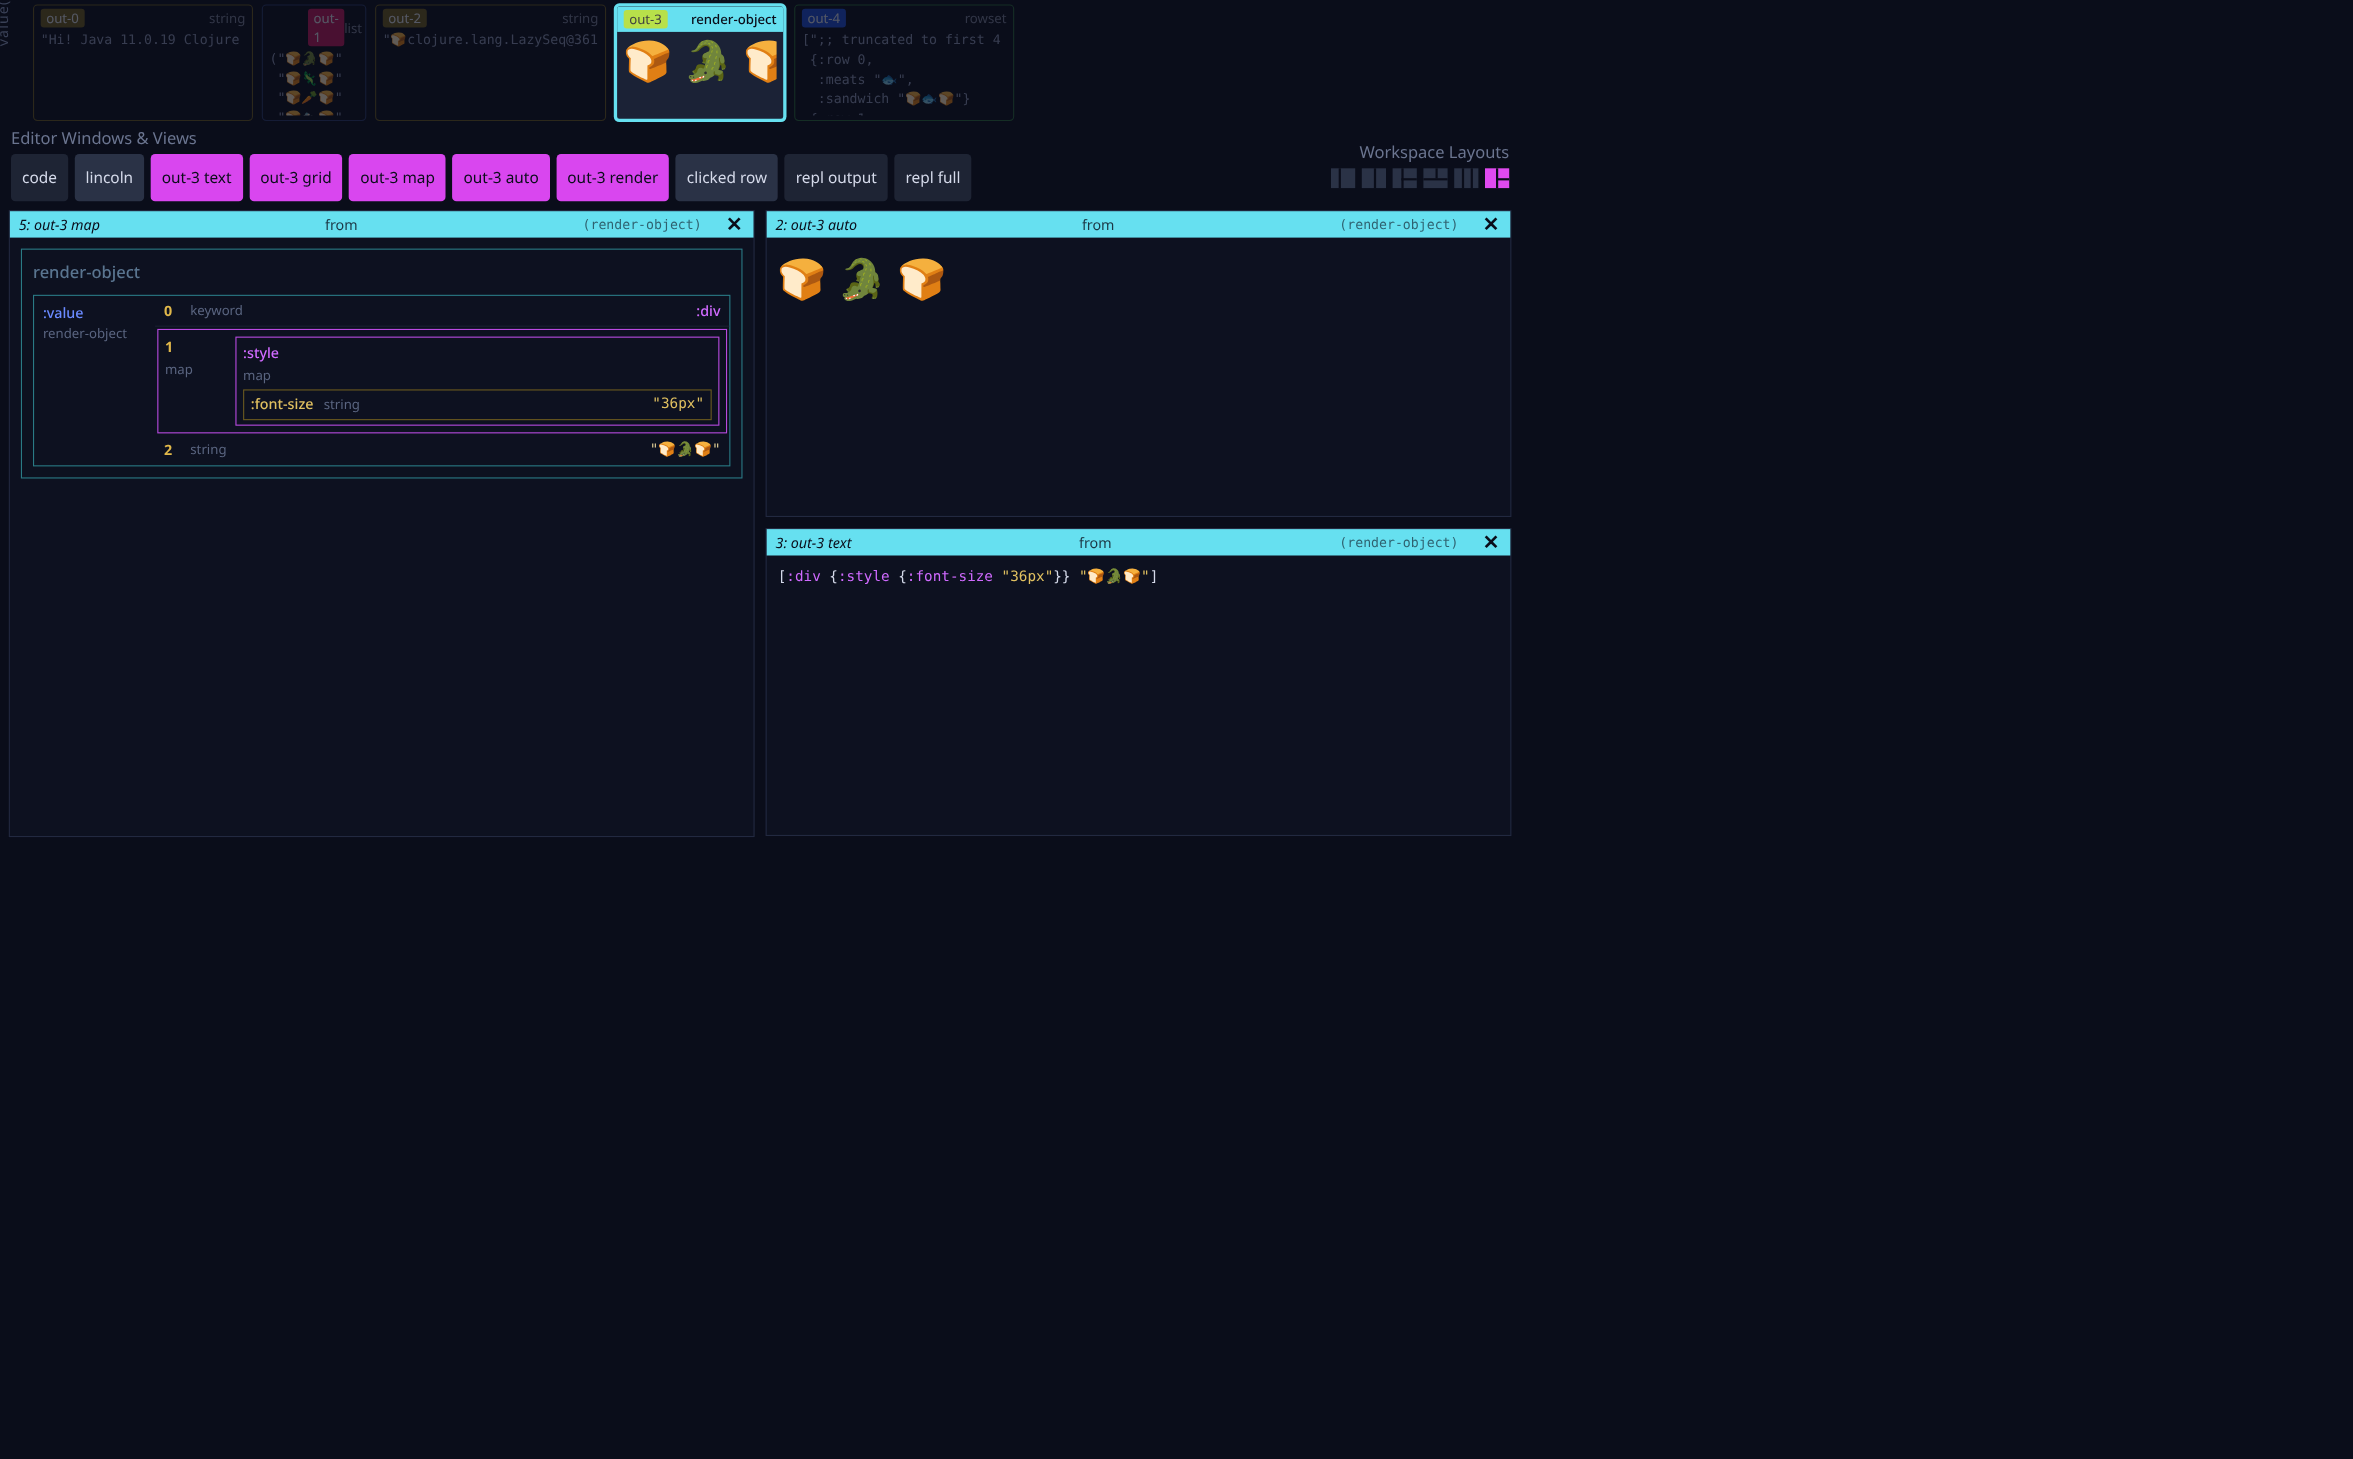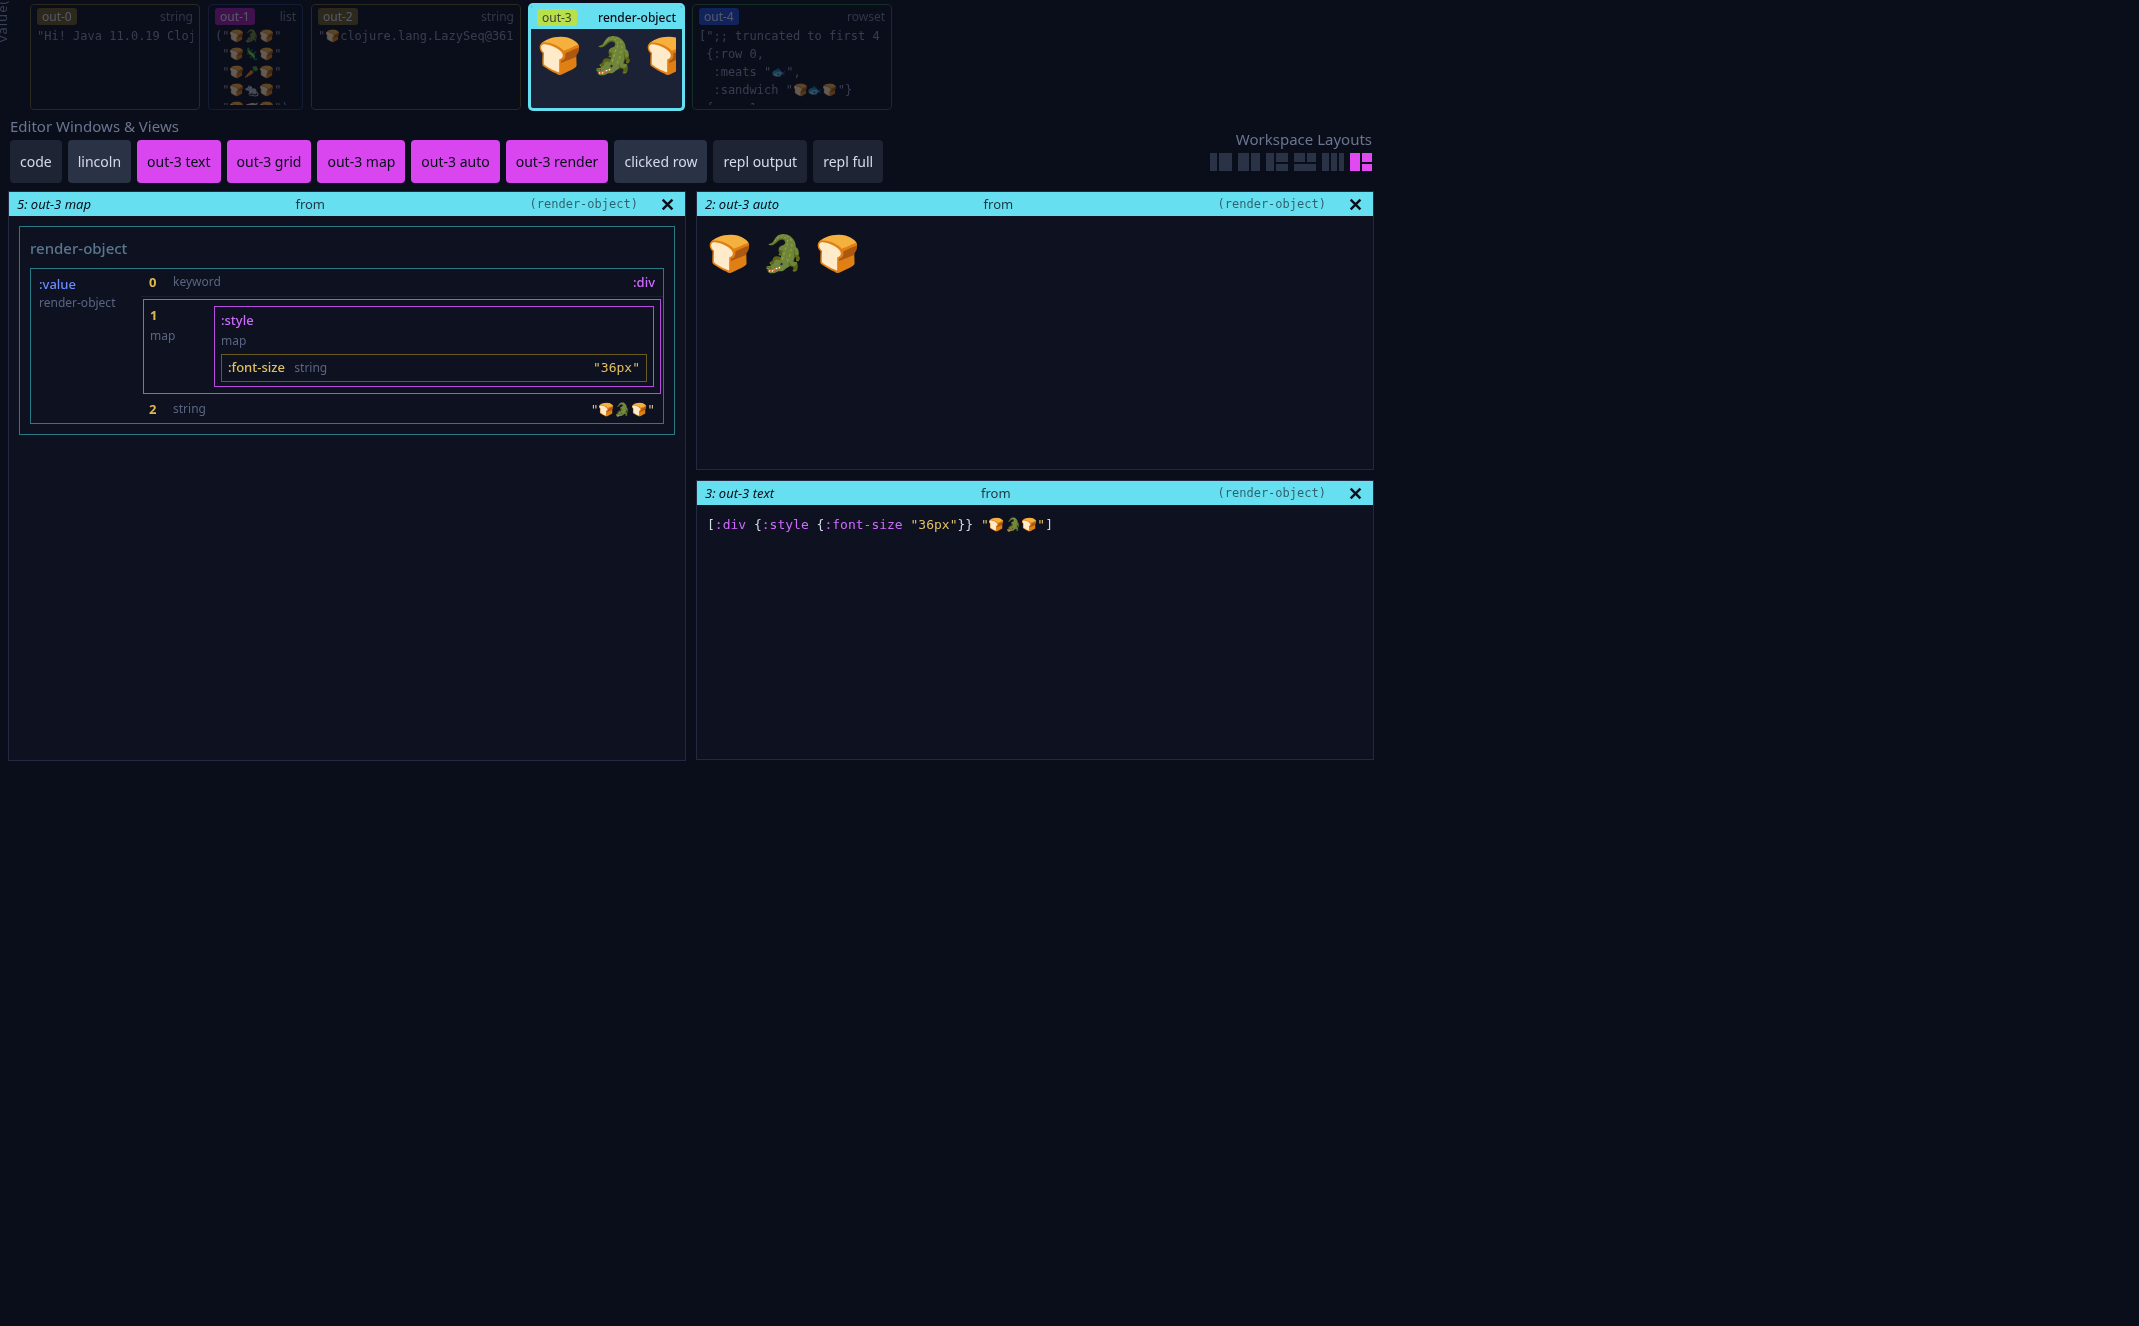--- a/index.html
+++ b/index.html
@@ -114,7 +114,7 @@
 <div class="top-row">
   <div class="side-label">value(s)</div>
 
-  <div class="out-card c-yellow dim" style="width:170px">
+  <div class="out-card c-yellow dim" style="width:200px">
     <div class="hdr">
         <span class="tag">out-0</span>
         <span class="type">string</span>

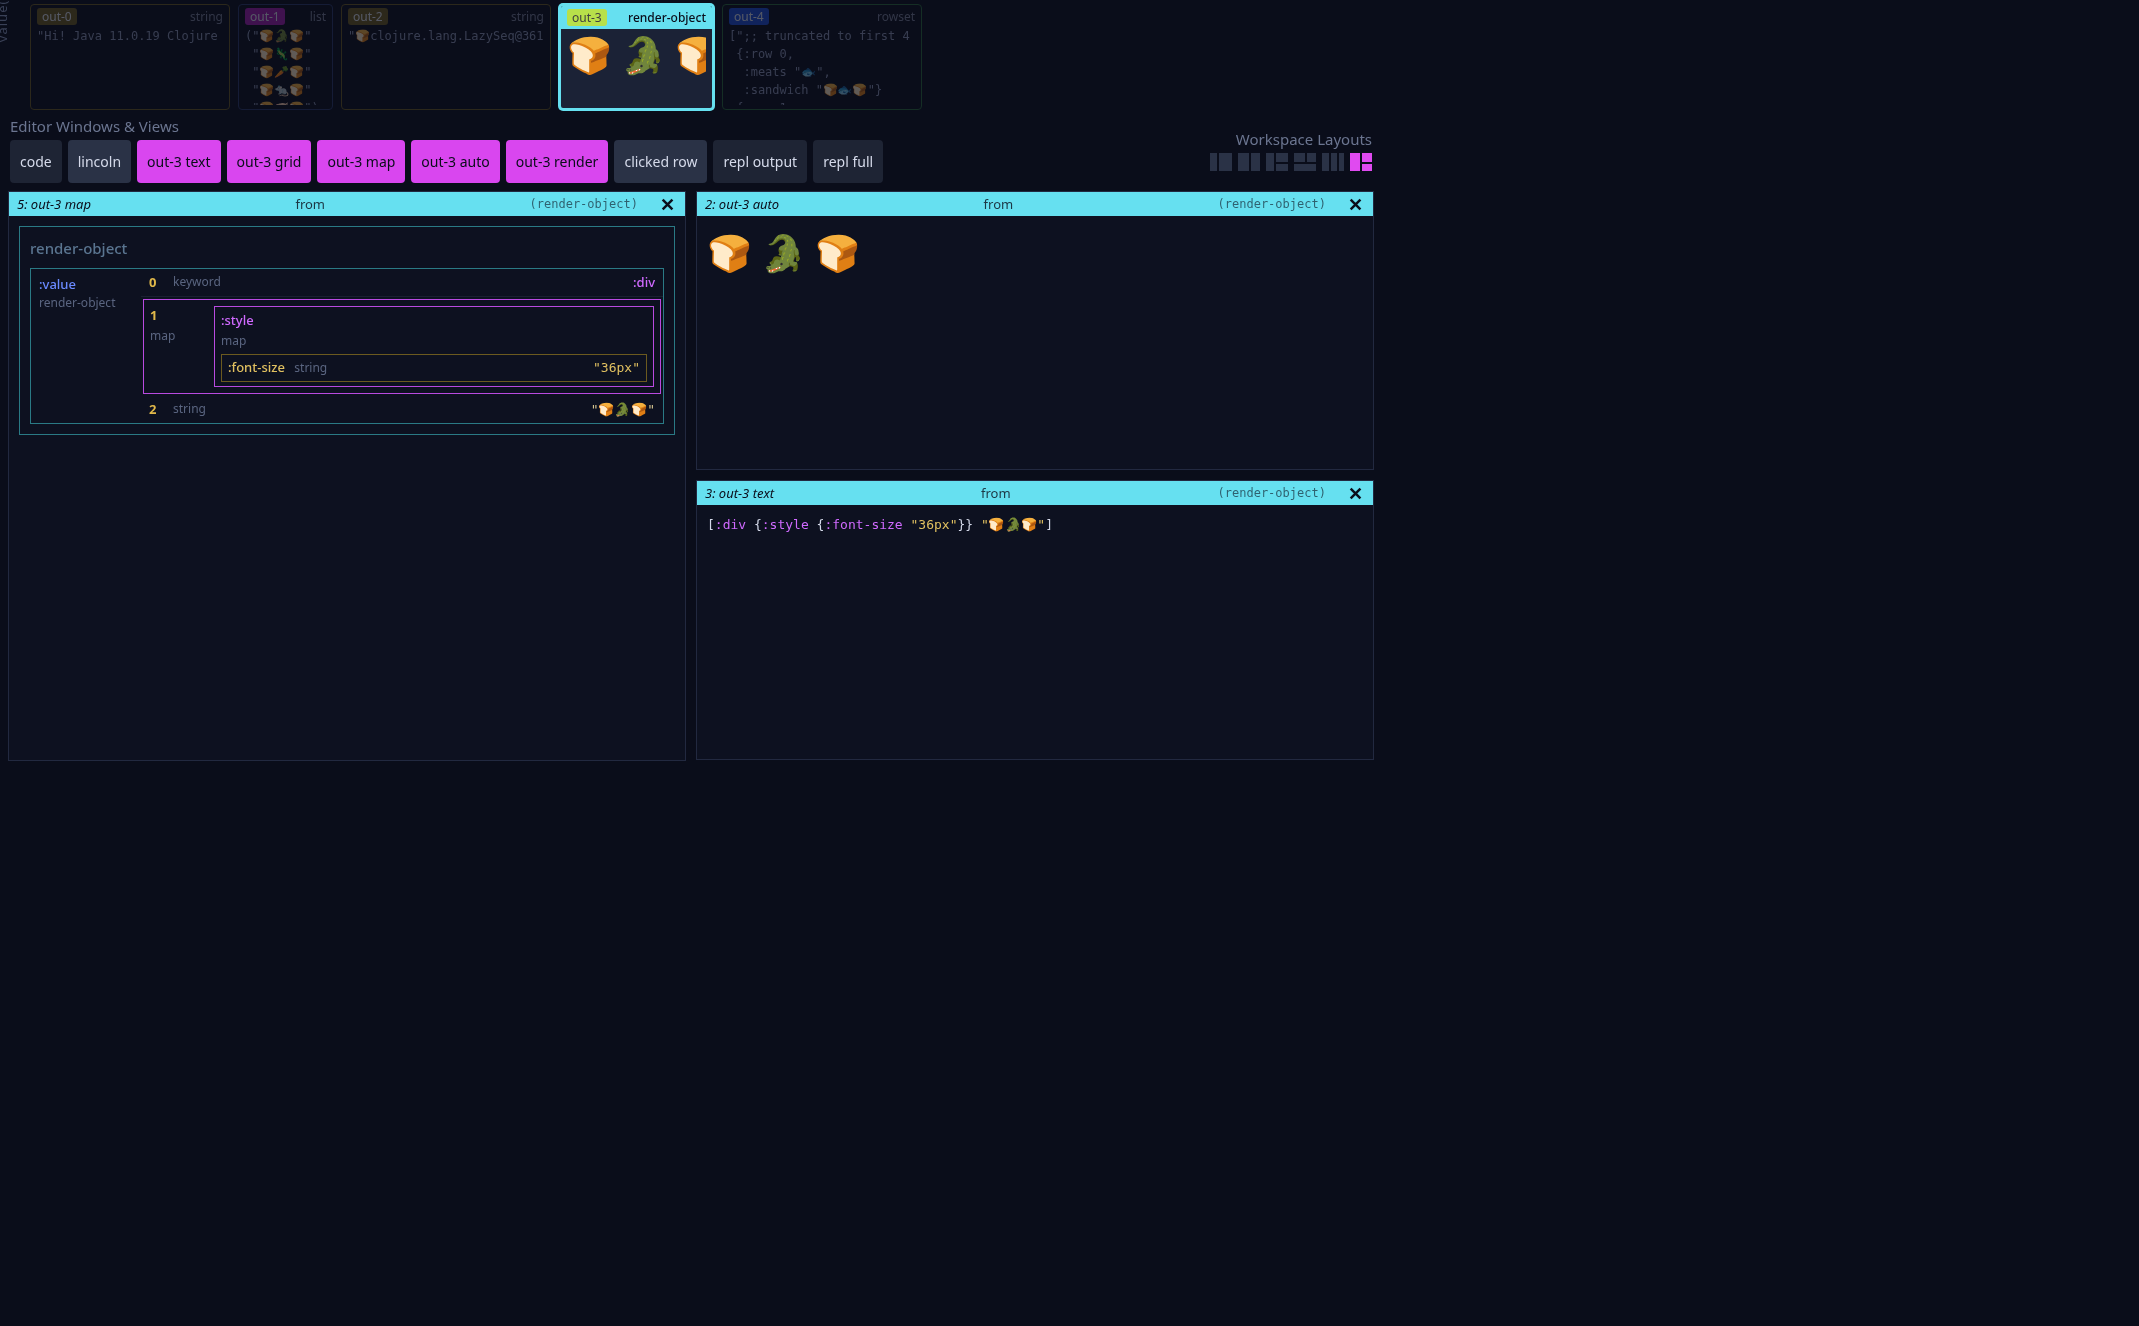--- a/index.html
+++ b/index.html
@@ -30,7 +30,7 @@
 .out-card .type { color:#7a8099; font-size:12px;}
 .out-card .body { font-size:12px; line-height:1.5; white-space:pre; overflow:hidden;}
 .out-card.c-yellow .hdr .tag{ background:#6b5a1f;} .out-card.c-yellow{ border-color:#6b5a1f;}
-.out-card.c-blue .hdr .tag{ background:#a21caf;} .out-card.c-blue{ border-color:#2a3a6b;}
+.out-card.c-blue .hdr .tag{ background:#be185d;margin-left:35px;} .out-card.c-blue{ border-color:#2a3a6b;}
 .out-card.c-green .hdr .tag{ background:#1d4ed8;} .out-card.c-green{ border-color:#2a6b3a;}
 .out-card.active {
   background:#1b2236; border:2px solid #66e0f0; opacity:1;

